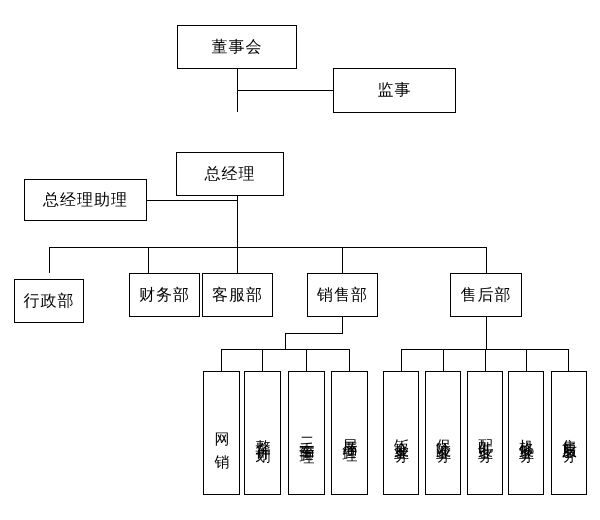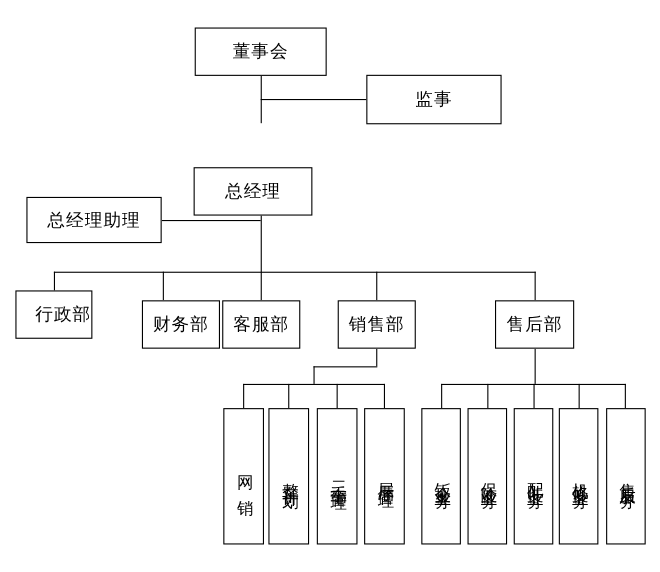--- a/index.html
+++ b/index.html
@@ -50,7 +50,7 @@
   .n-gmassist    { left: 24px;  top: 179px; width: 123px; height: 42px; }
 
   
-  .n-admin       { left: 14px;  top: 264px; width: 70px; height: 44px; justify-content: flex-end; }
+  .n-admin       { left: 14px;  top: 279px; width: 70px; height: 44px; }
   .n-finance     { left: 113px; top: 273px; width: 71px; height: 44px; margin-left: 16px; }
   .n-custsvc     { left: 202px; top: 273px; width: 71px; height: 44px; font-family: Liberation Serif, serif; }
   .n-sales       { left: 307px; top: 273px; width: 71px; height: 44px; }

